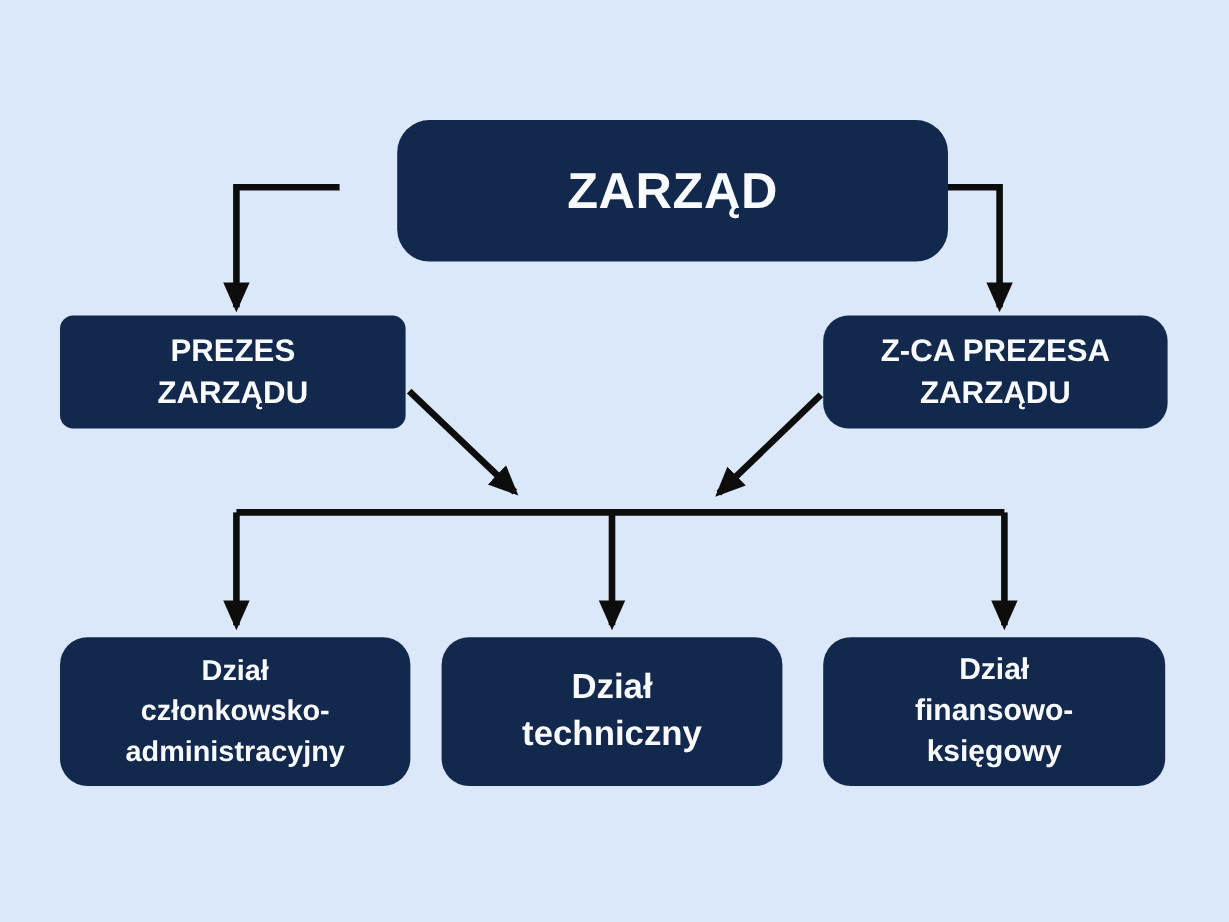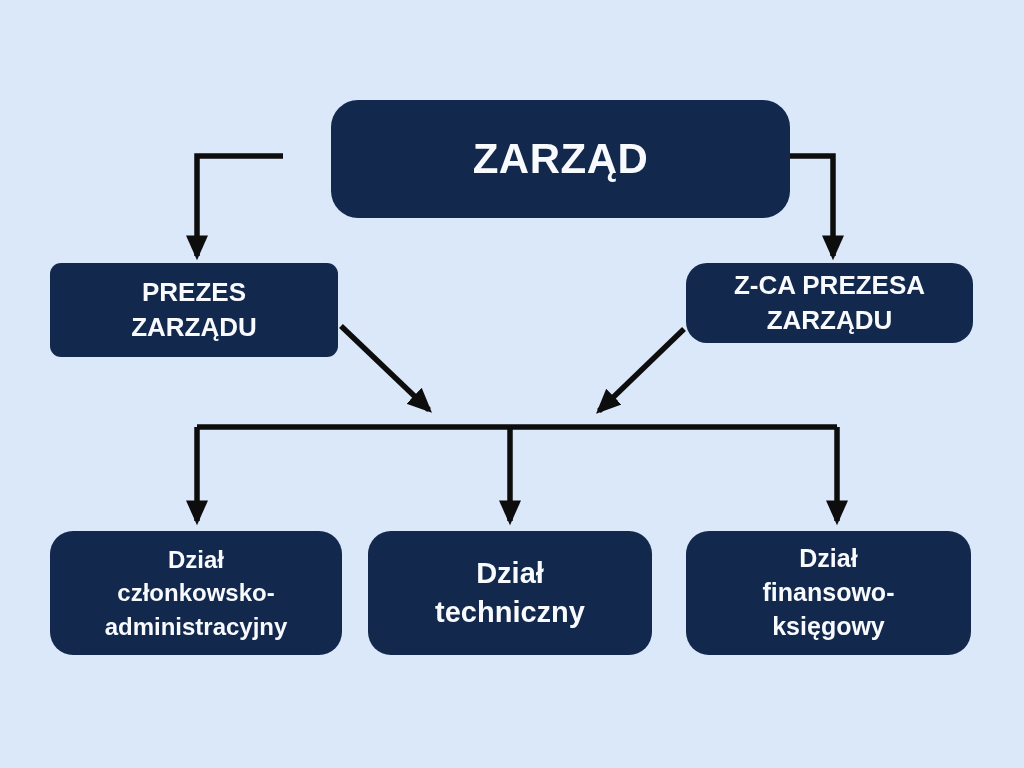--- a/index.html
+++ b/index.html
@@ -47,7 +47,7 @@
     font-size:26px;line-height:1.33;
   }
   .node-zca{
-    left:686px;top:263px;width:287px;height:80px;
+    left:686px;top:263px;width:287px;height:94px;
     border-radius:21px;
     font-size:26px;line-height:1.33;
   }

